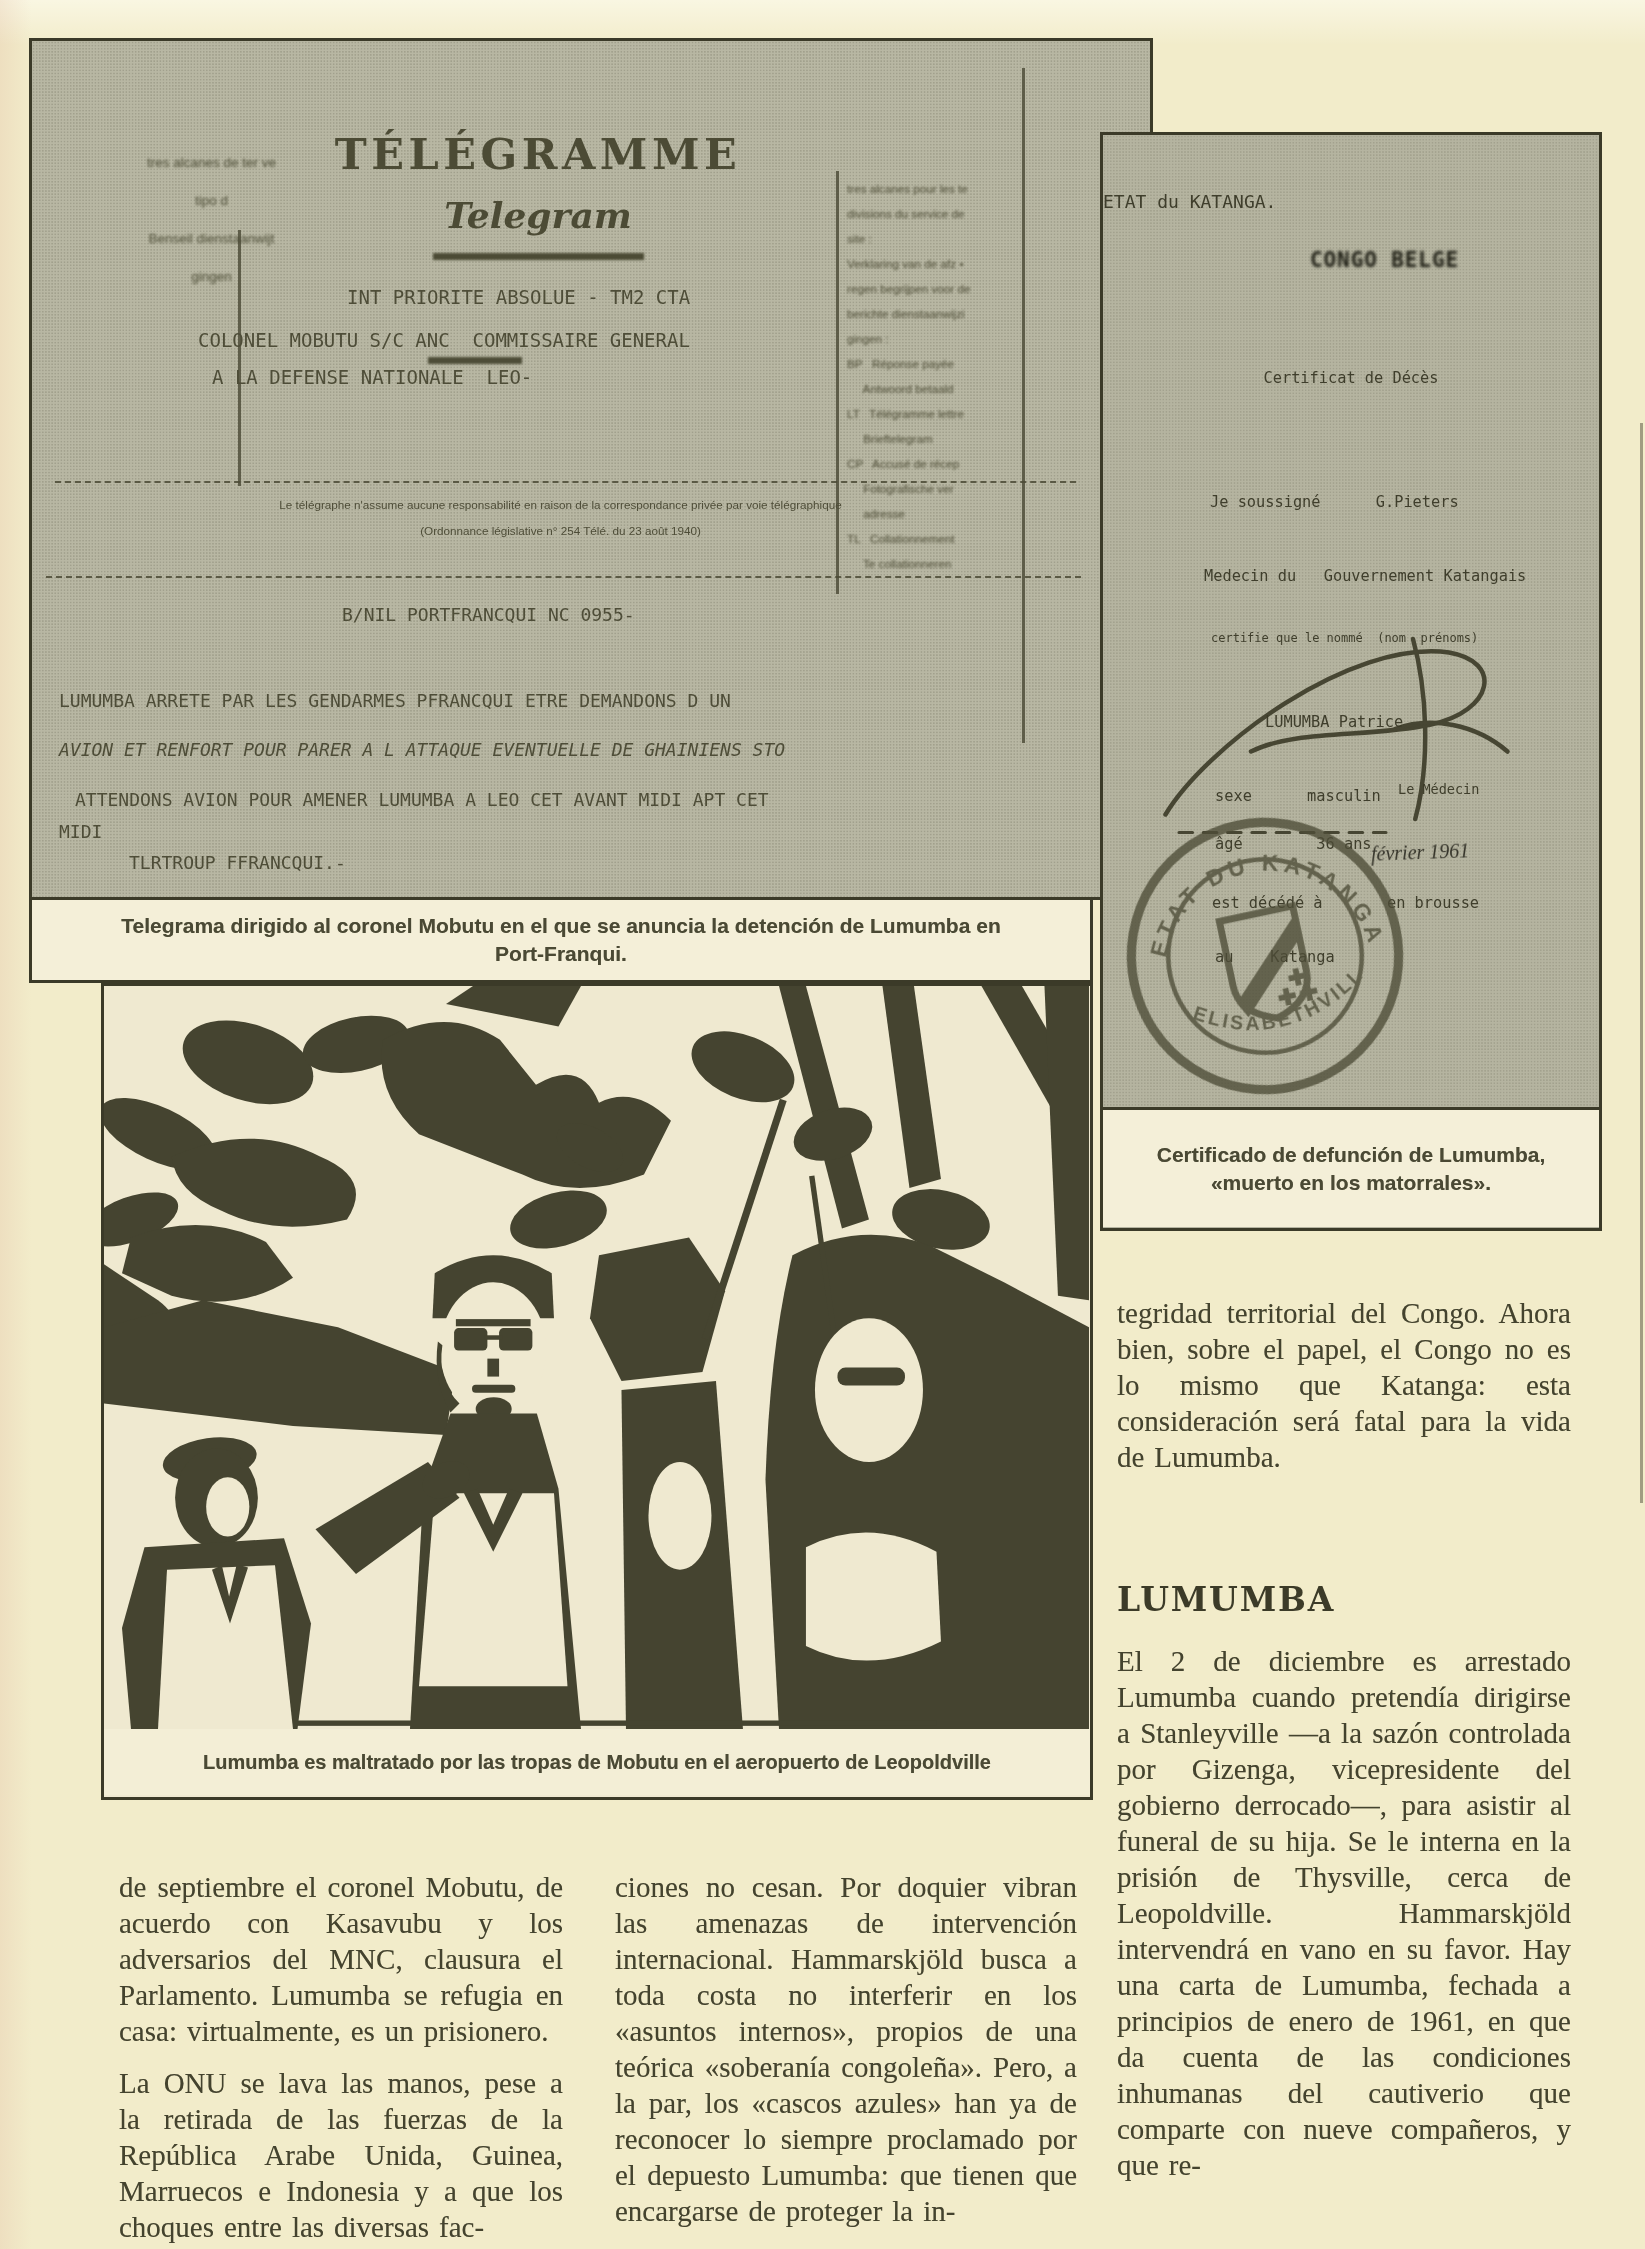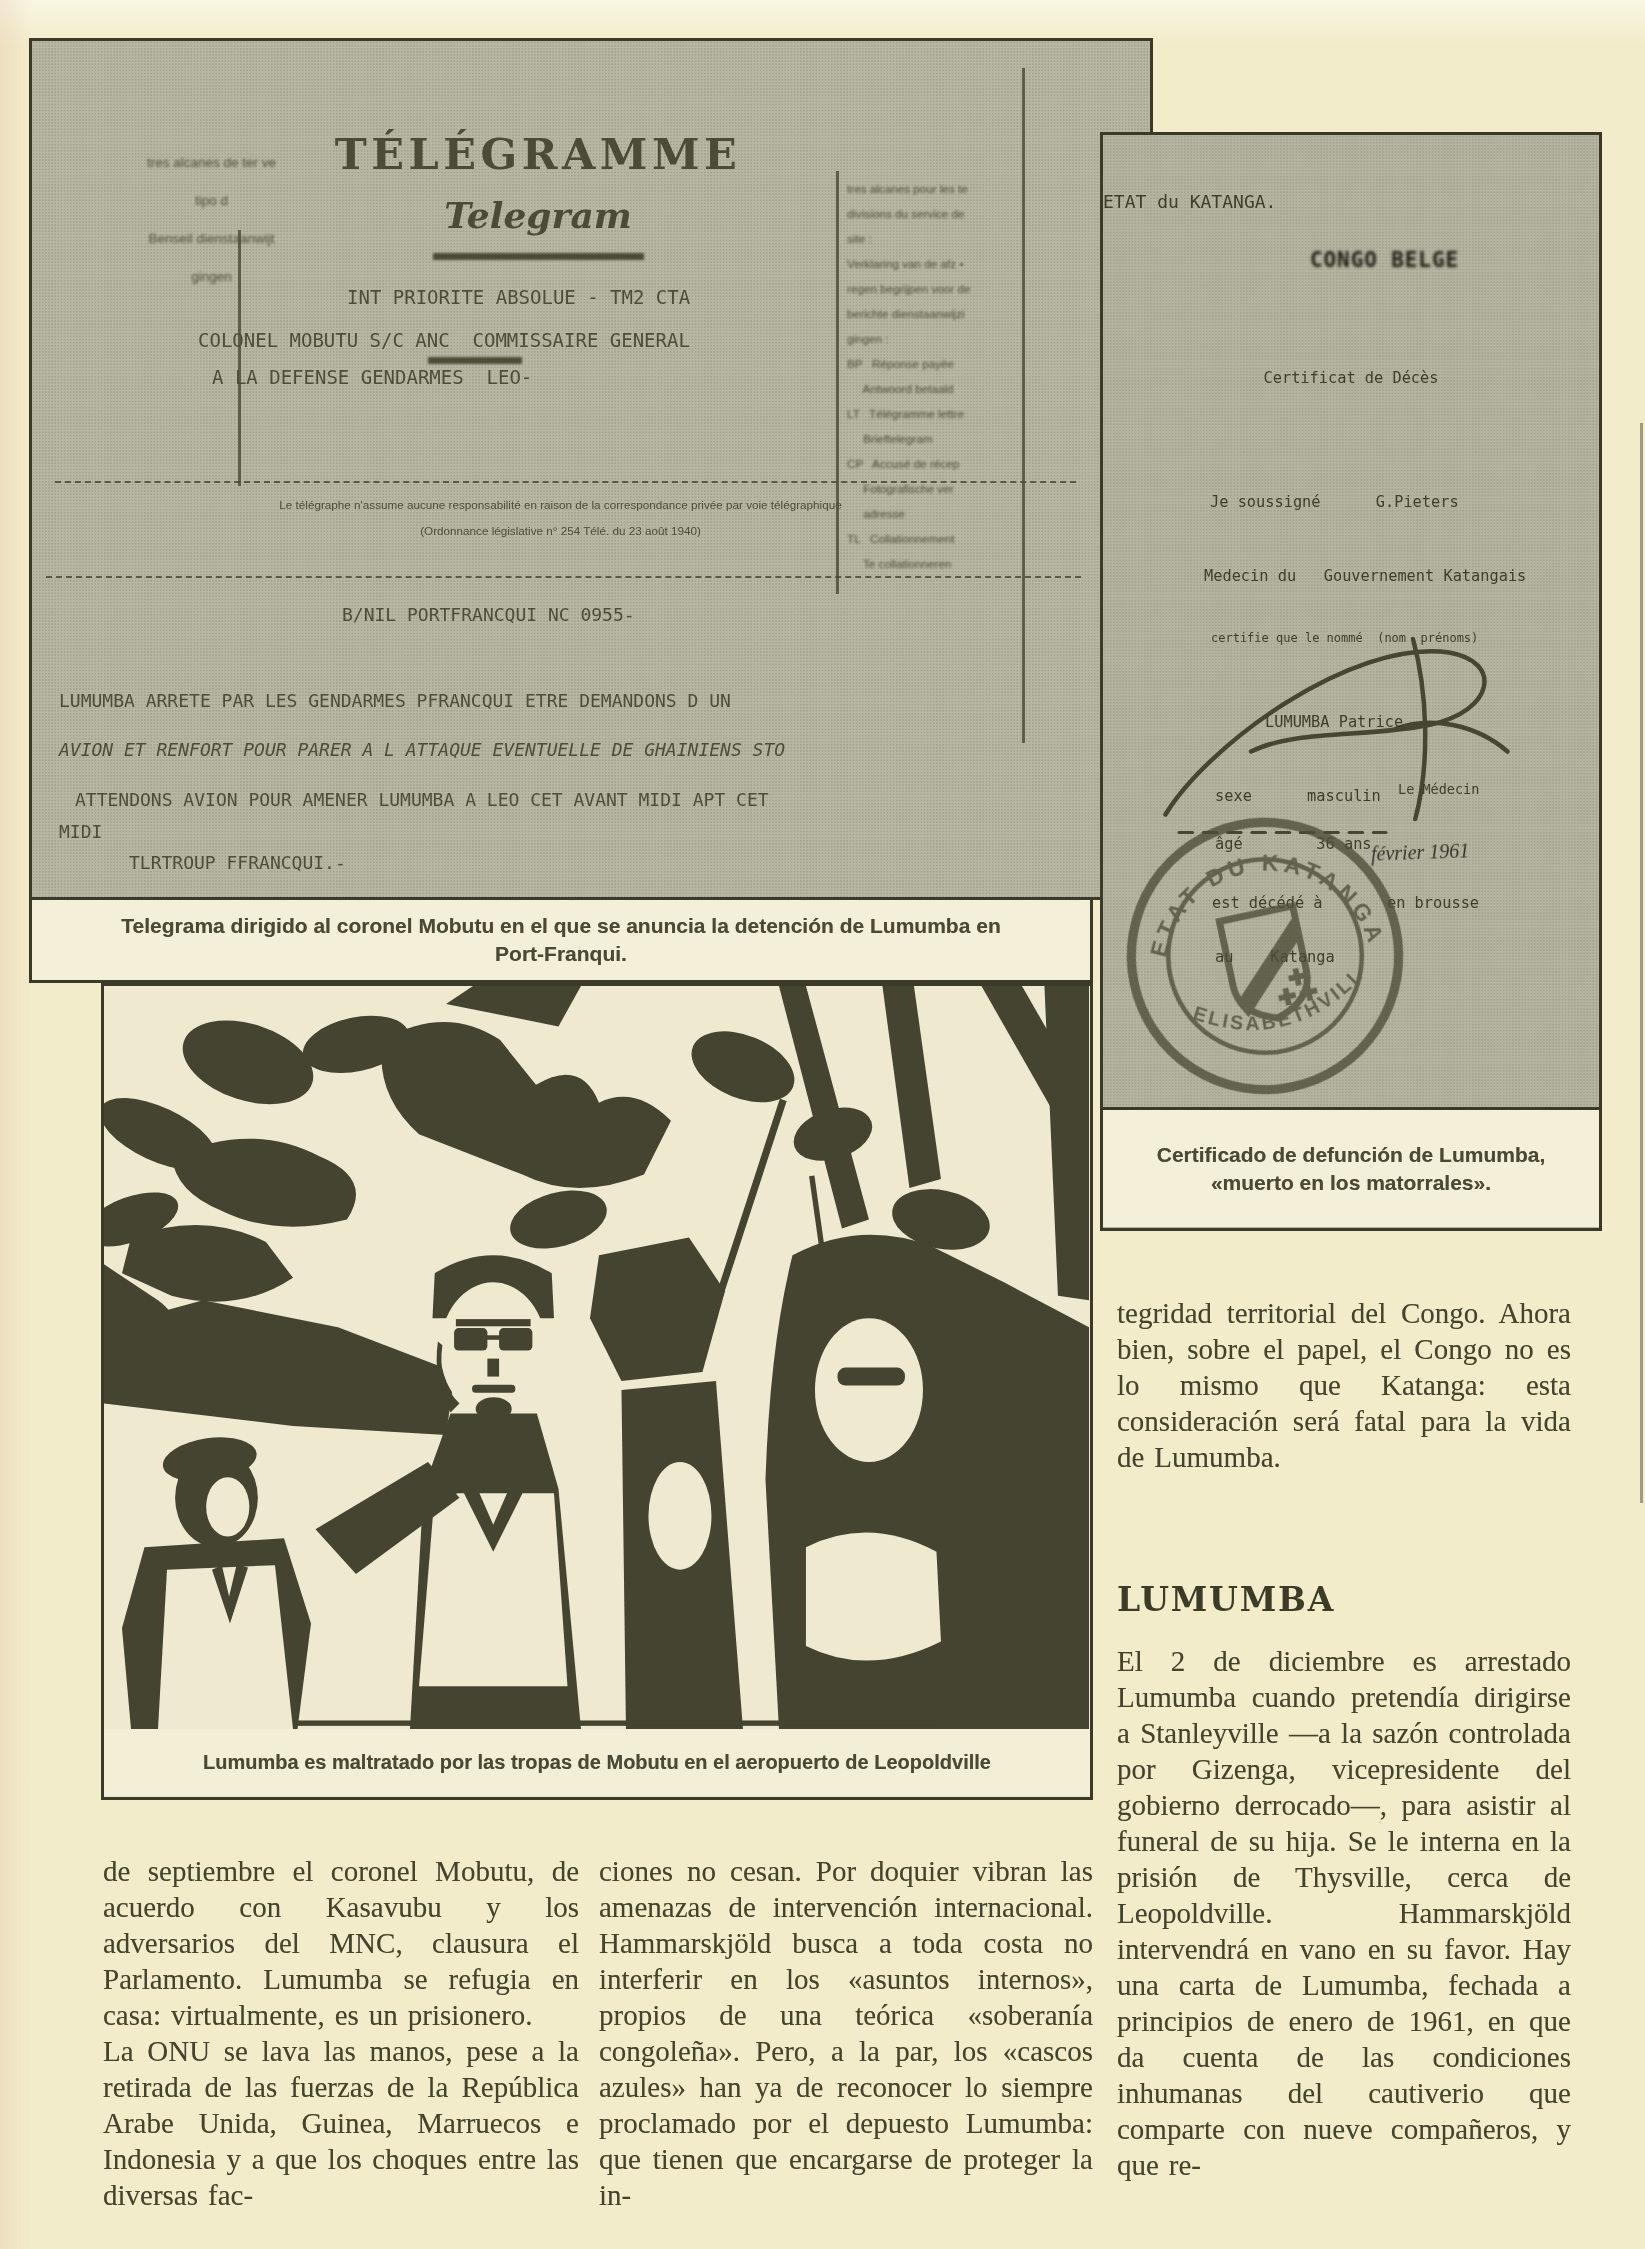--- a/index.html
+++ b/index.html
@@ -143,7 +143,7 @@
     <div class="tg-typed" id="tg-h1">INT PRIORITE ABSOLUE - TM2 CTA</div>
     <div class="tg-typed" id="tg-h2">COLONEL MOBUTU S/C ANC  COMMISSAIRE GENERAL</div>
     <div id="tg-h2u"></div>
-    <div class="tg-typed" id="tg-h3">A LA DEFENSE GENDARMES  LEO-</div>
+    <div class="tg-typed" id="tg-h3">A LA DEFENSE NATIONALE  LEO-</div>
 
     <div class="dashrule" id="tg-dash1"></div>
     <div id="tg-legal">

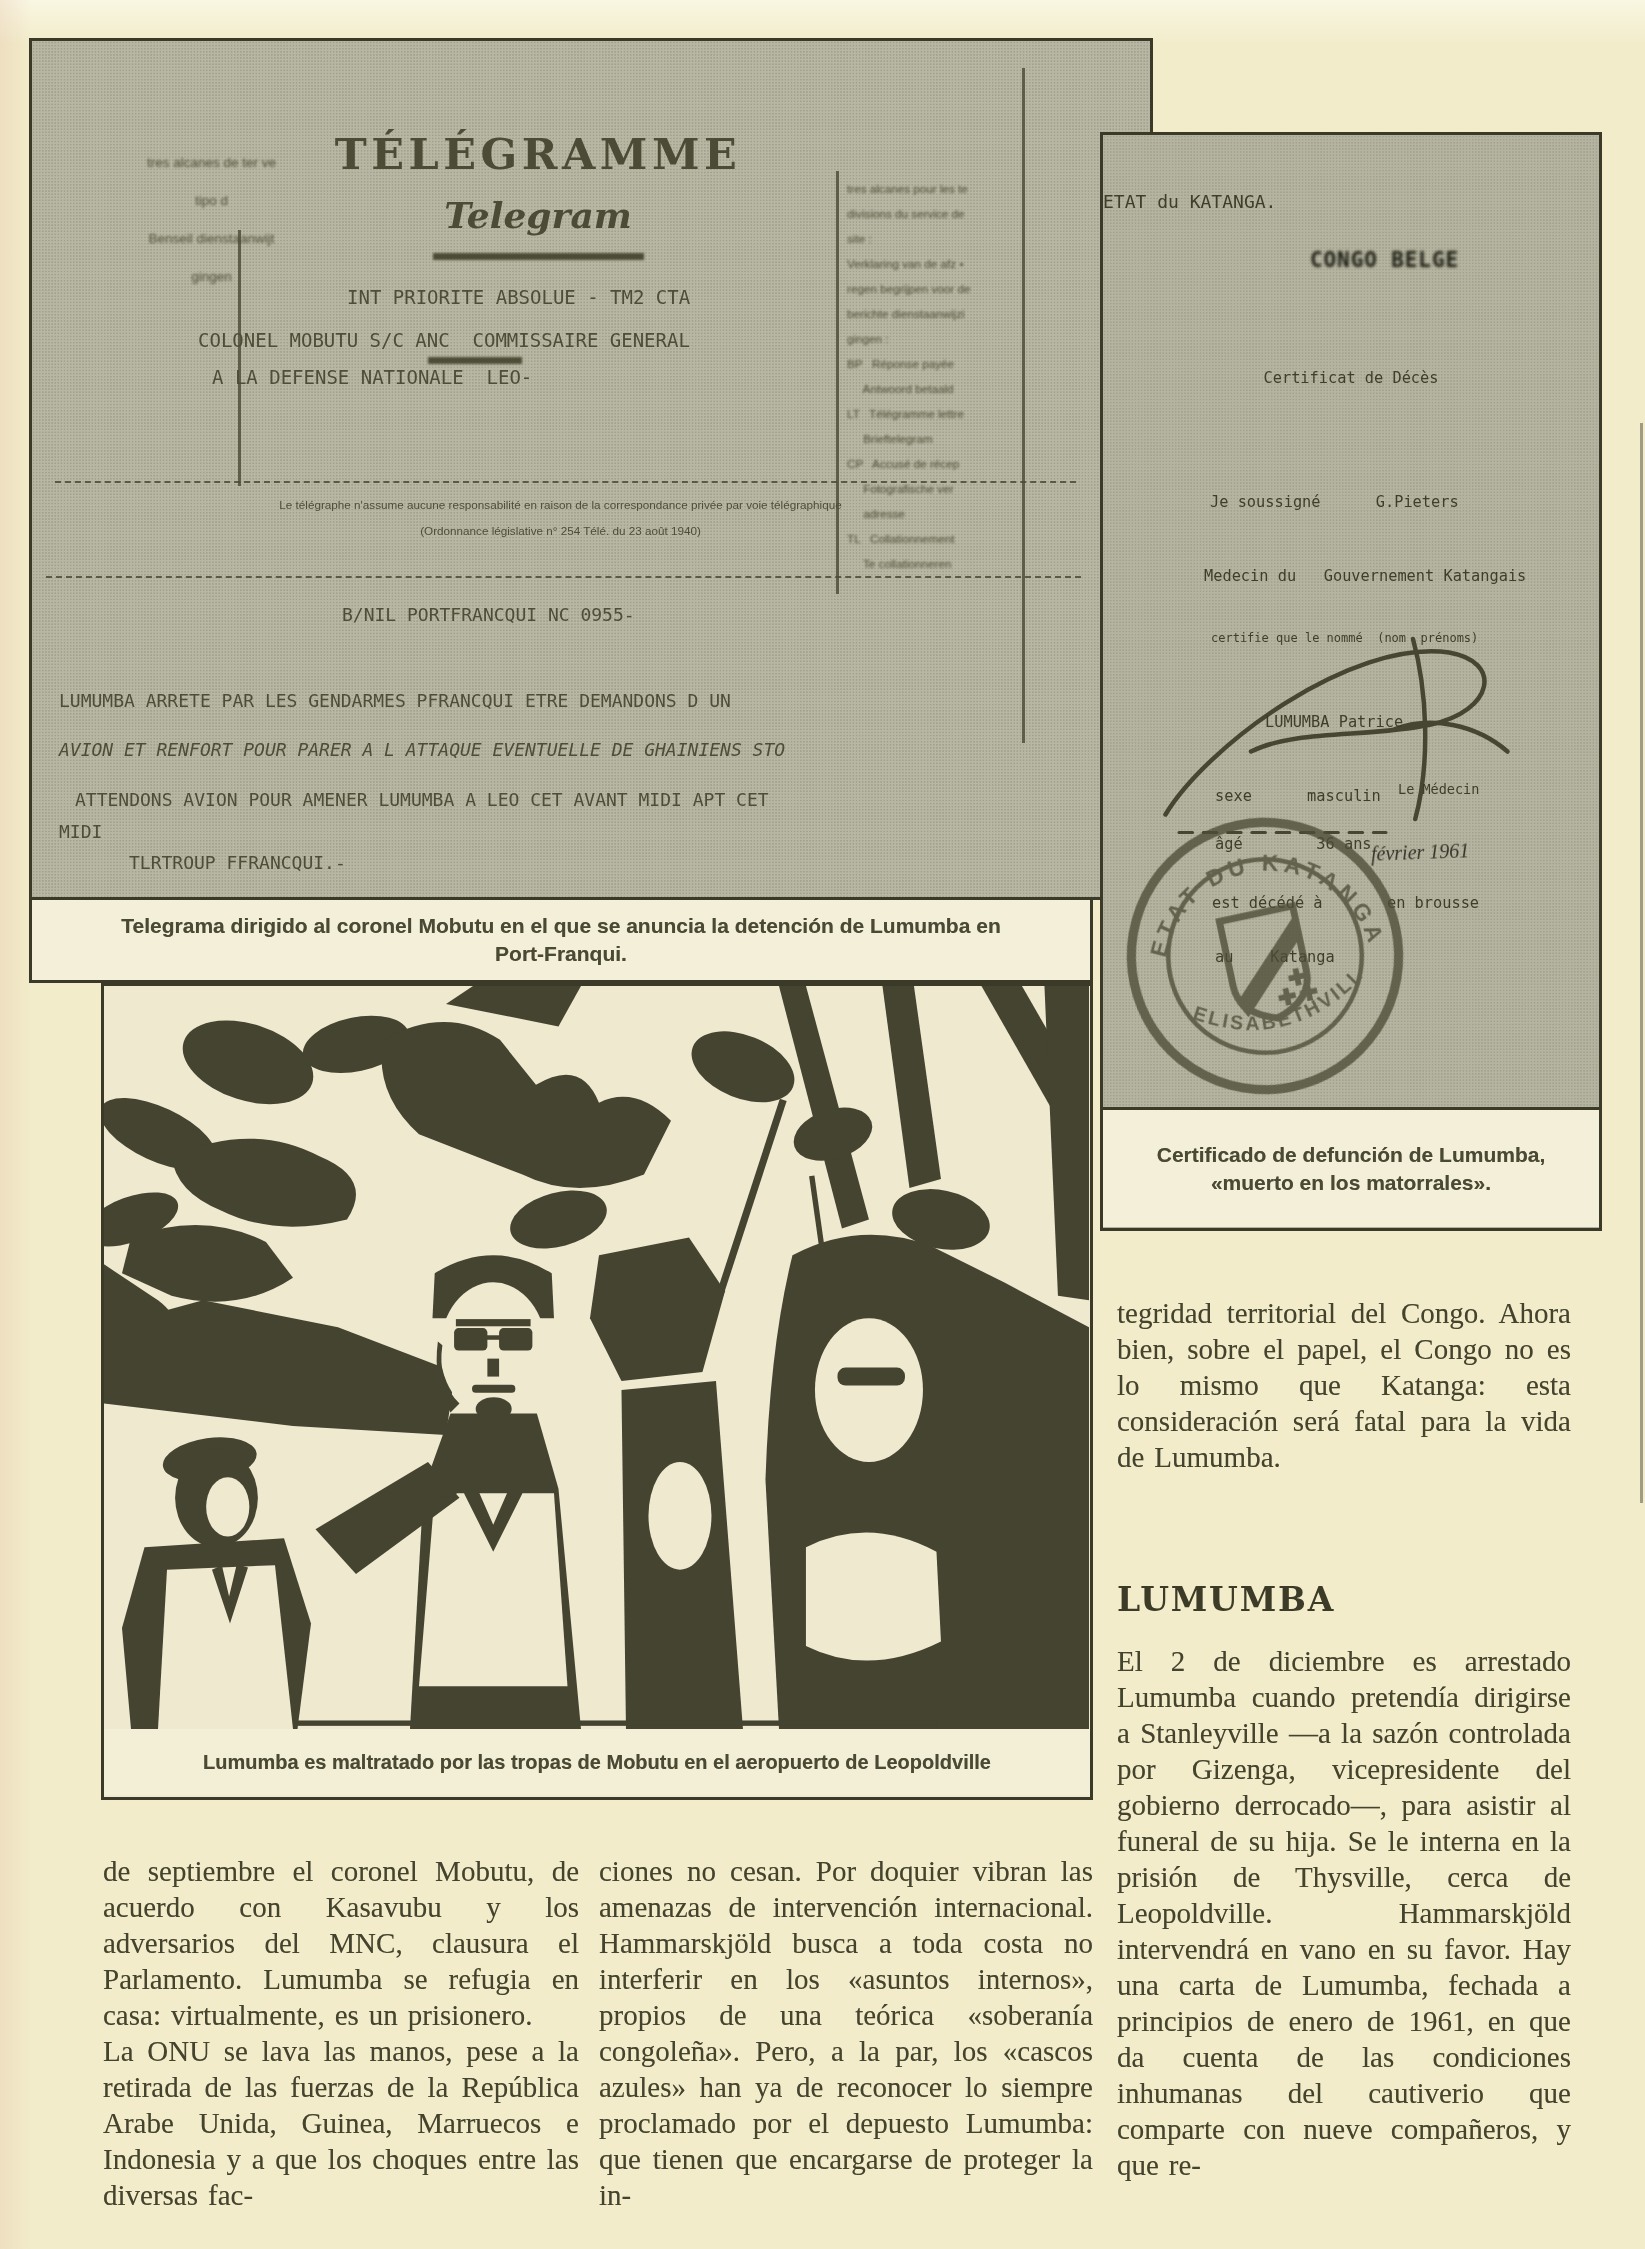--- a/index.html
+++ b/index.html
@@ -108,7 +108,7 @@
   
   .col{position:absolute;top:1853px;font-size:29px;line-height:36px;text-align:justify;
     color:#44432e;word-spacing:2.7px;text-shadow:0 0 0.4px rgba(68,67,46,.35);}
-  .col p{margin:0;}
+  .col p{margin:16px;}
   #col1{left:103px;width:476px;}
   #col2{left:599px;width:494px;}
   #col3-intro{left:1117px;top:1295px;width:454px;}

